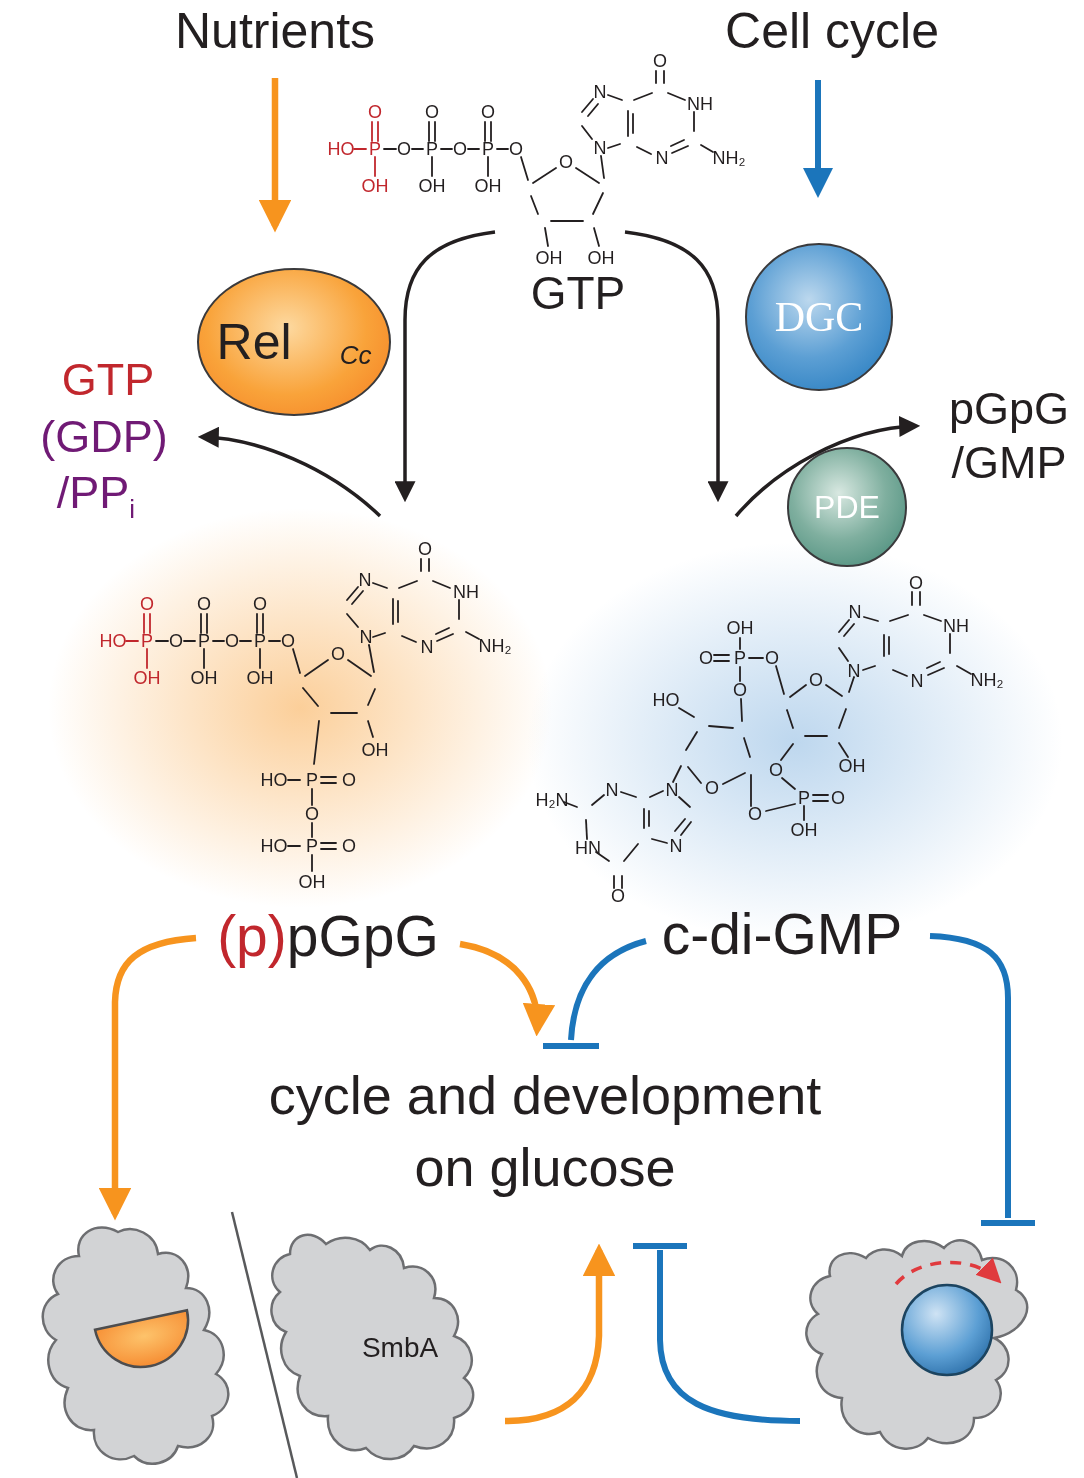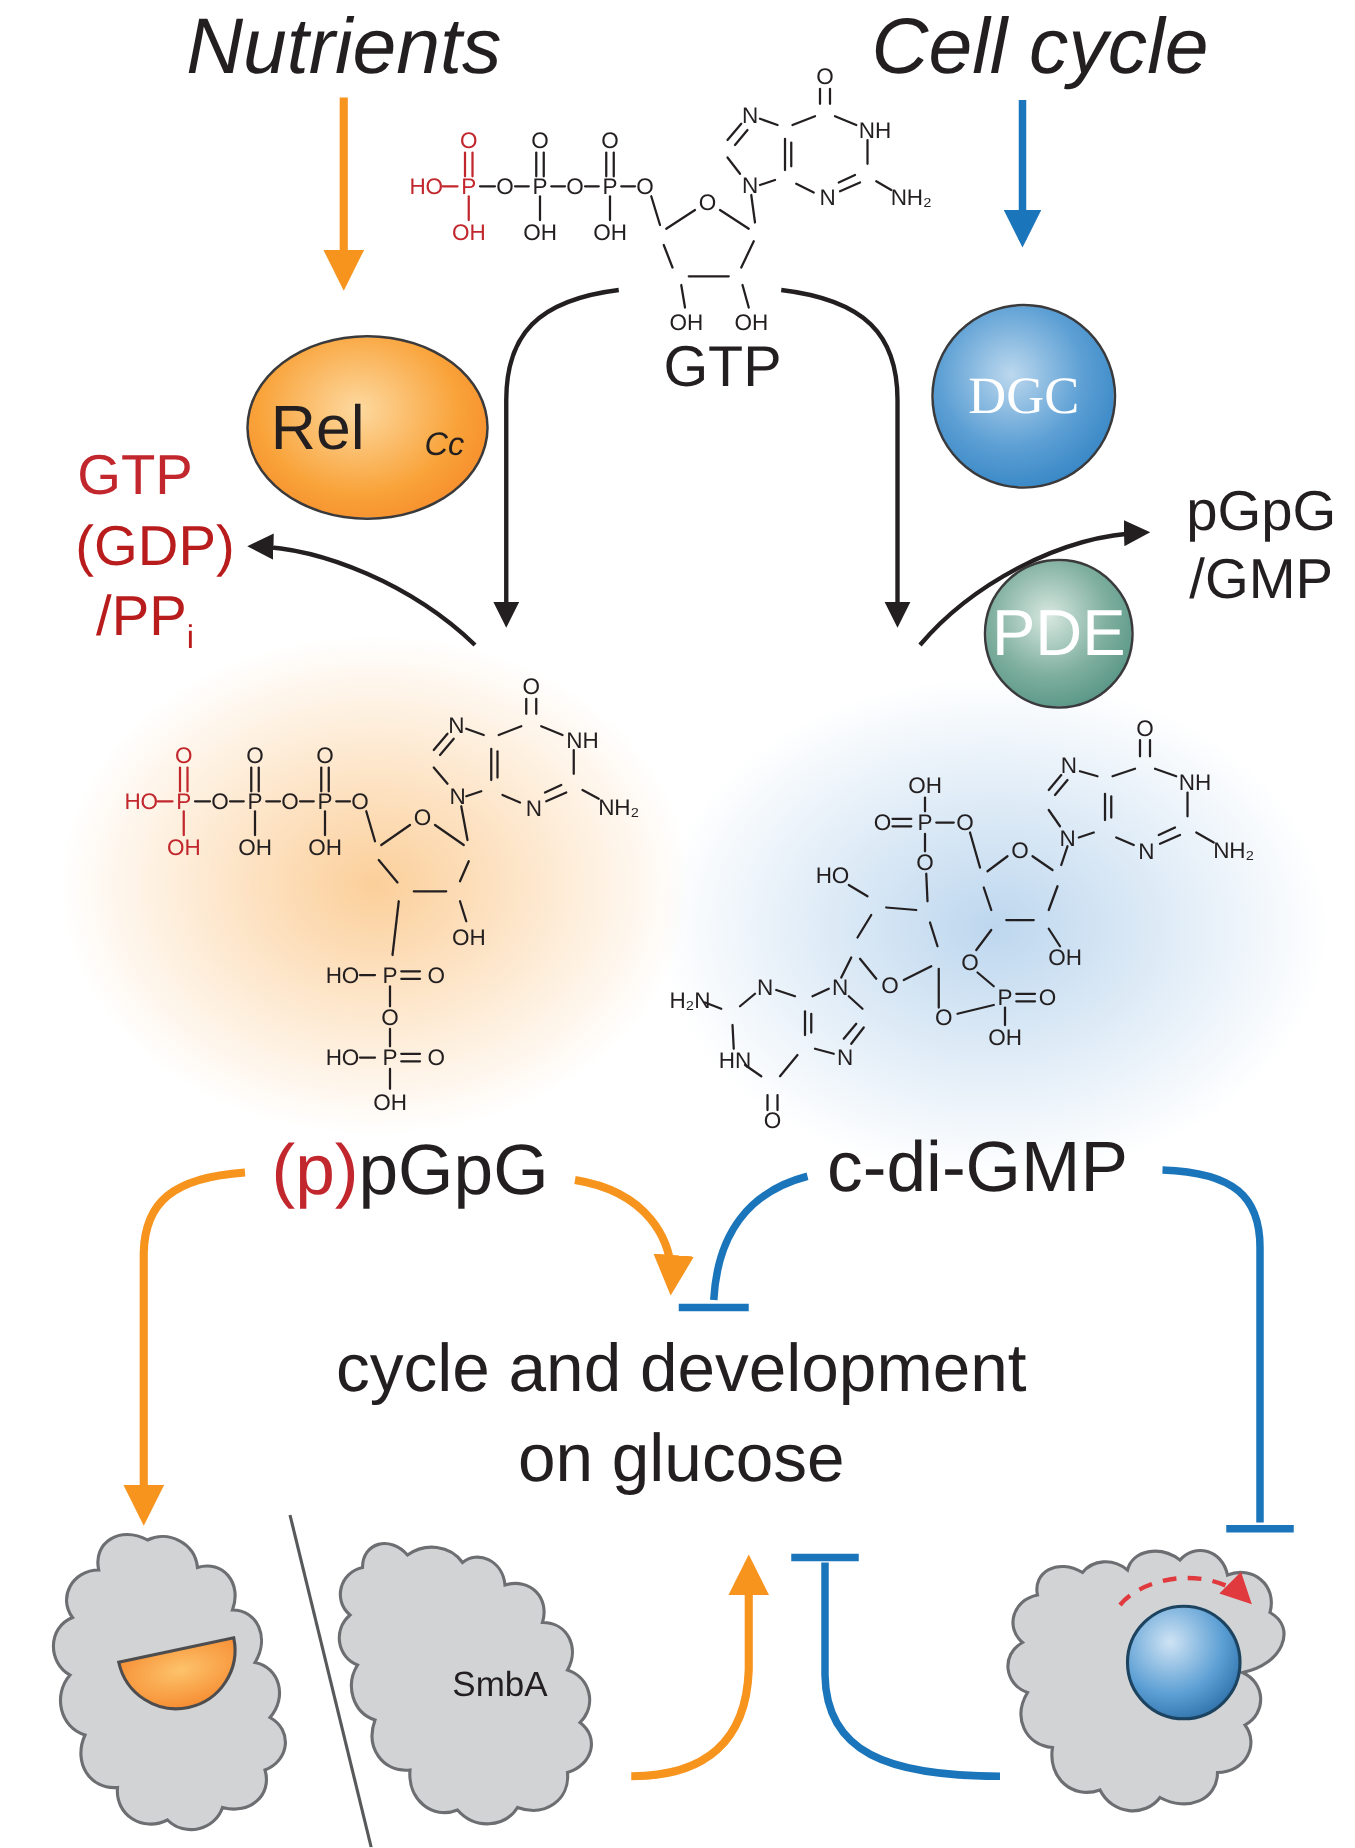--- a/index.html
+++ b/index.html
@@ -7,7 +7,7 @@
           font-family:"Liberation Sans","DejaVu Sans",sans-serif;overflow:hidden;}
   .gfx{position:absolute;left:0;top:0;width:1084px;height:1478px;}
   .lbl{position:absolute;transform:translateX(-50%);color:#231F20;white-space:nowrap;line-height:1;}
-  .t-input{font-size:63px;font-style:italic;}
+  .t-input{font-size:50px;}
   .t-gtp{font-size:46px;}
   .t-prod{font-size:45px;}
   .t-prod sub{font-size:0.58em;}

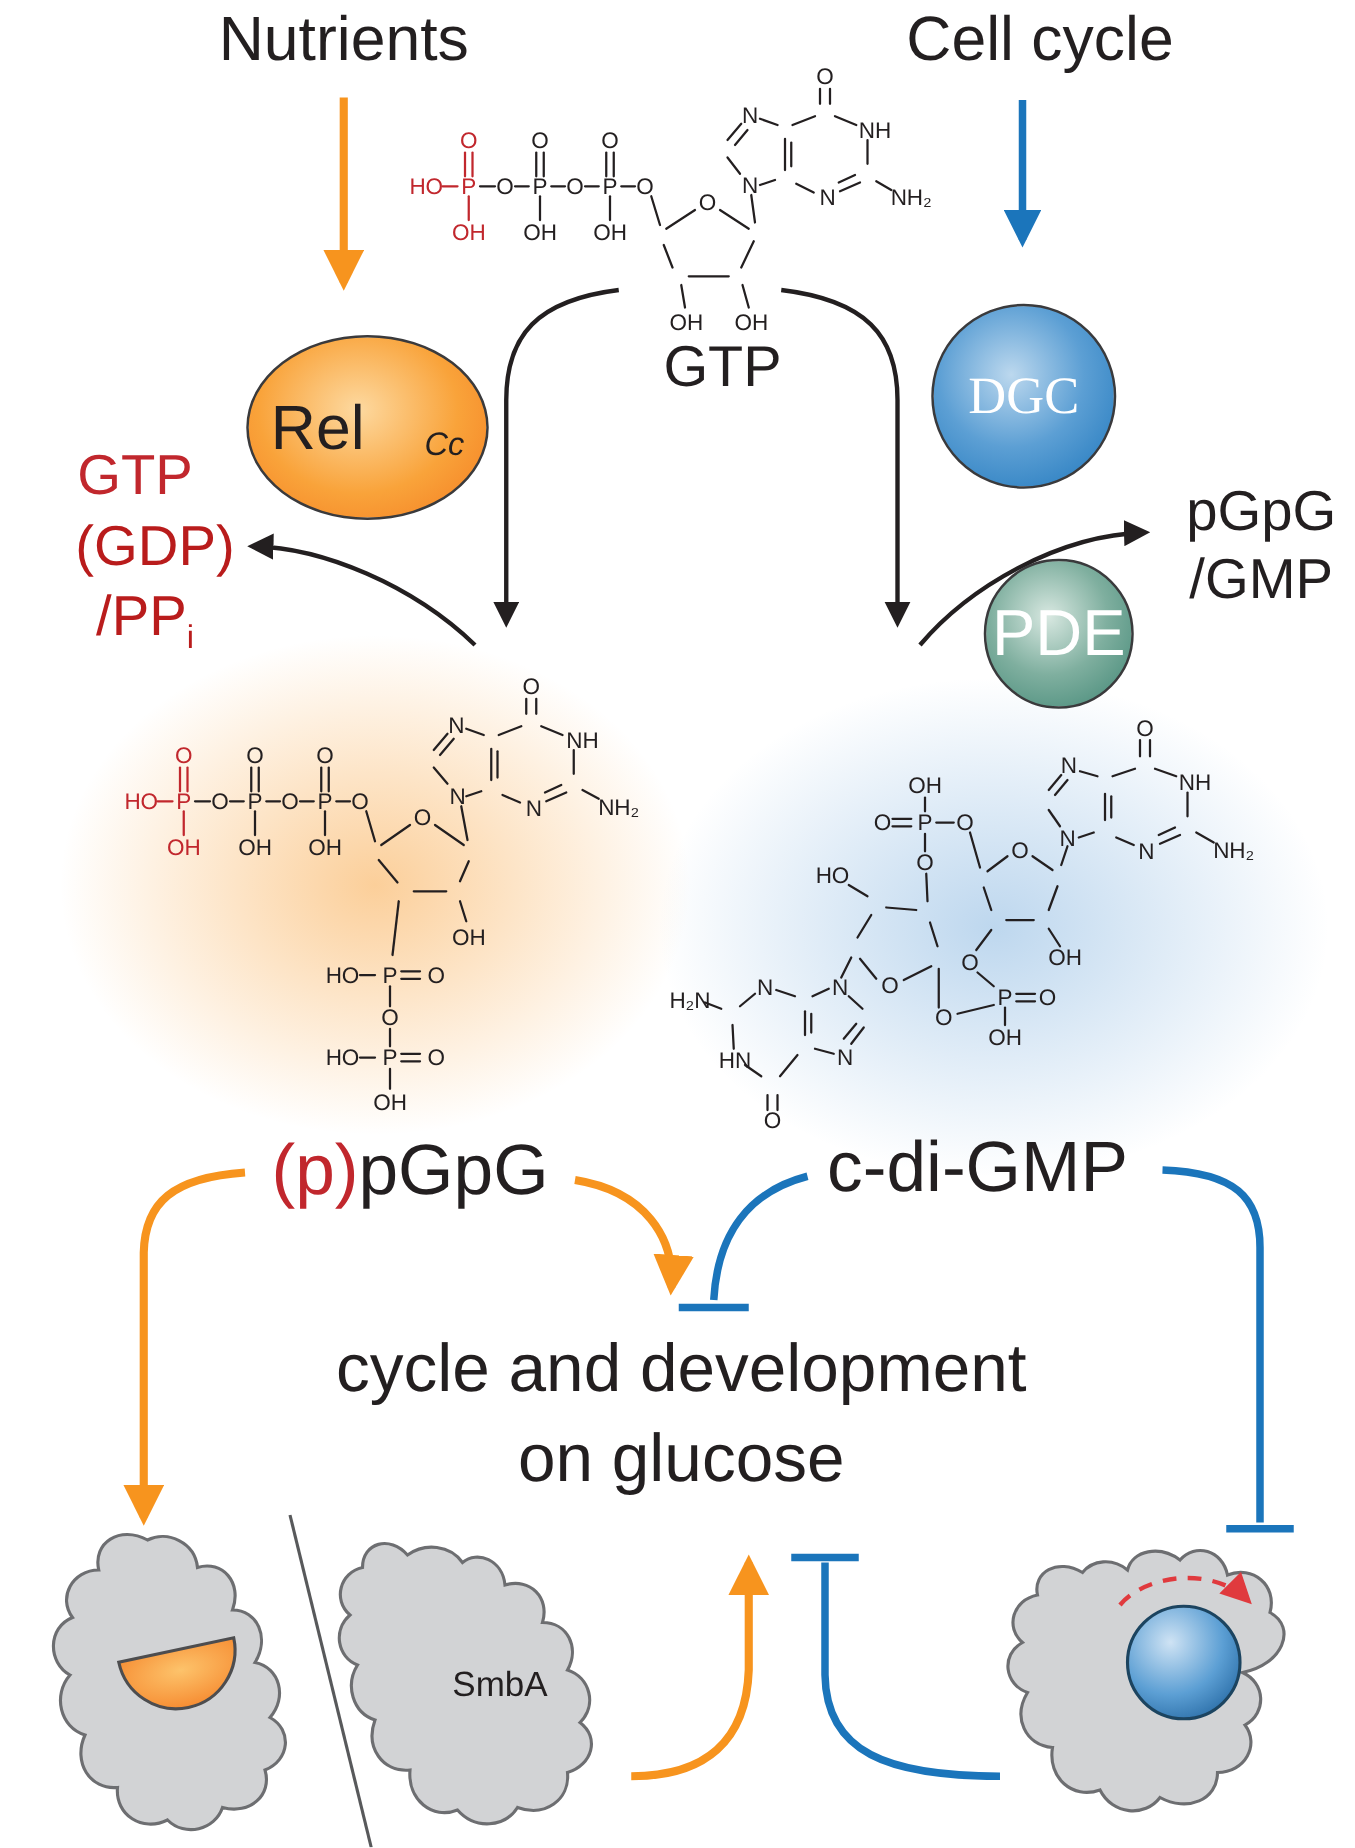--- a/index.html
+++ b/index.html
@@ -11,7 +11,7 @@
   .t-gtp{font-size:46px;}
   .t-prod{font-size:45px;}
   .t-prod sub{font-size:0.58em;}
-  .dim{color:#b91c1c;margin-left:20px;}
+  .dim{color:#701a75;}
   .t-big{font-size:57px;}
   .t-growth{font-size:54px;}
   .t-smba{font-size:28px;}

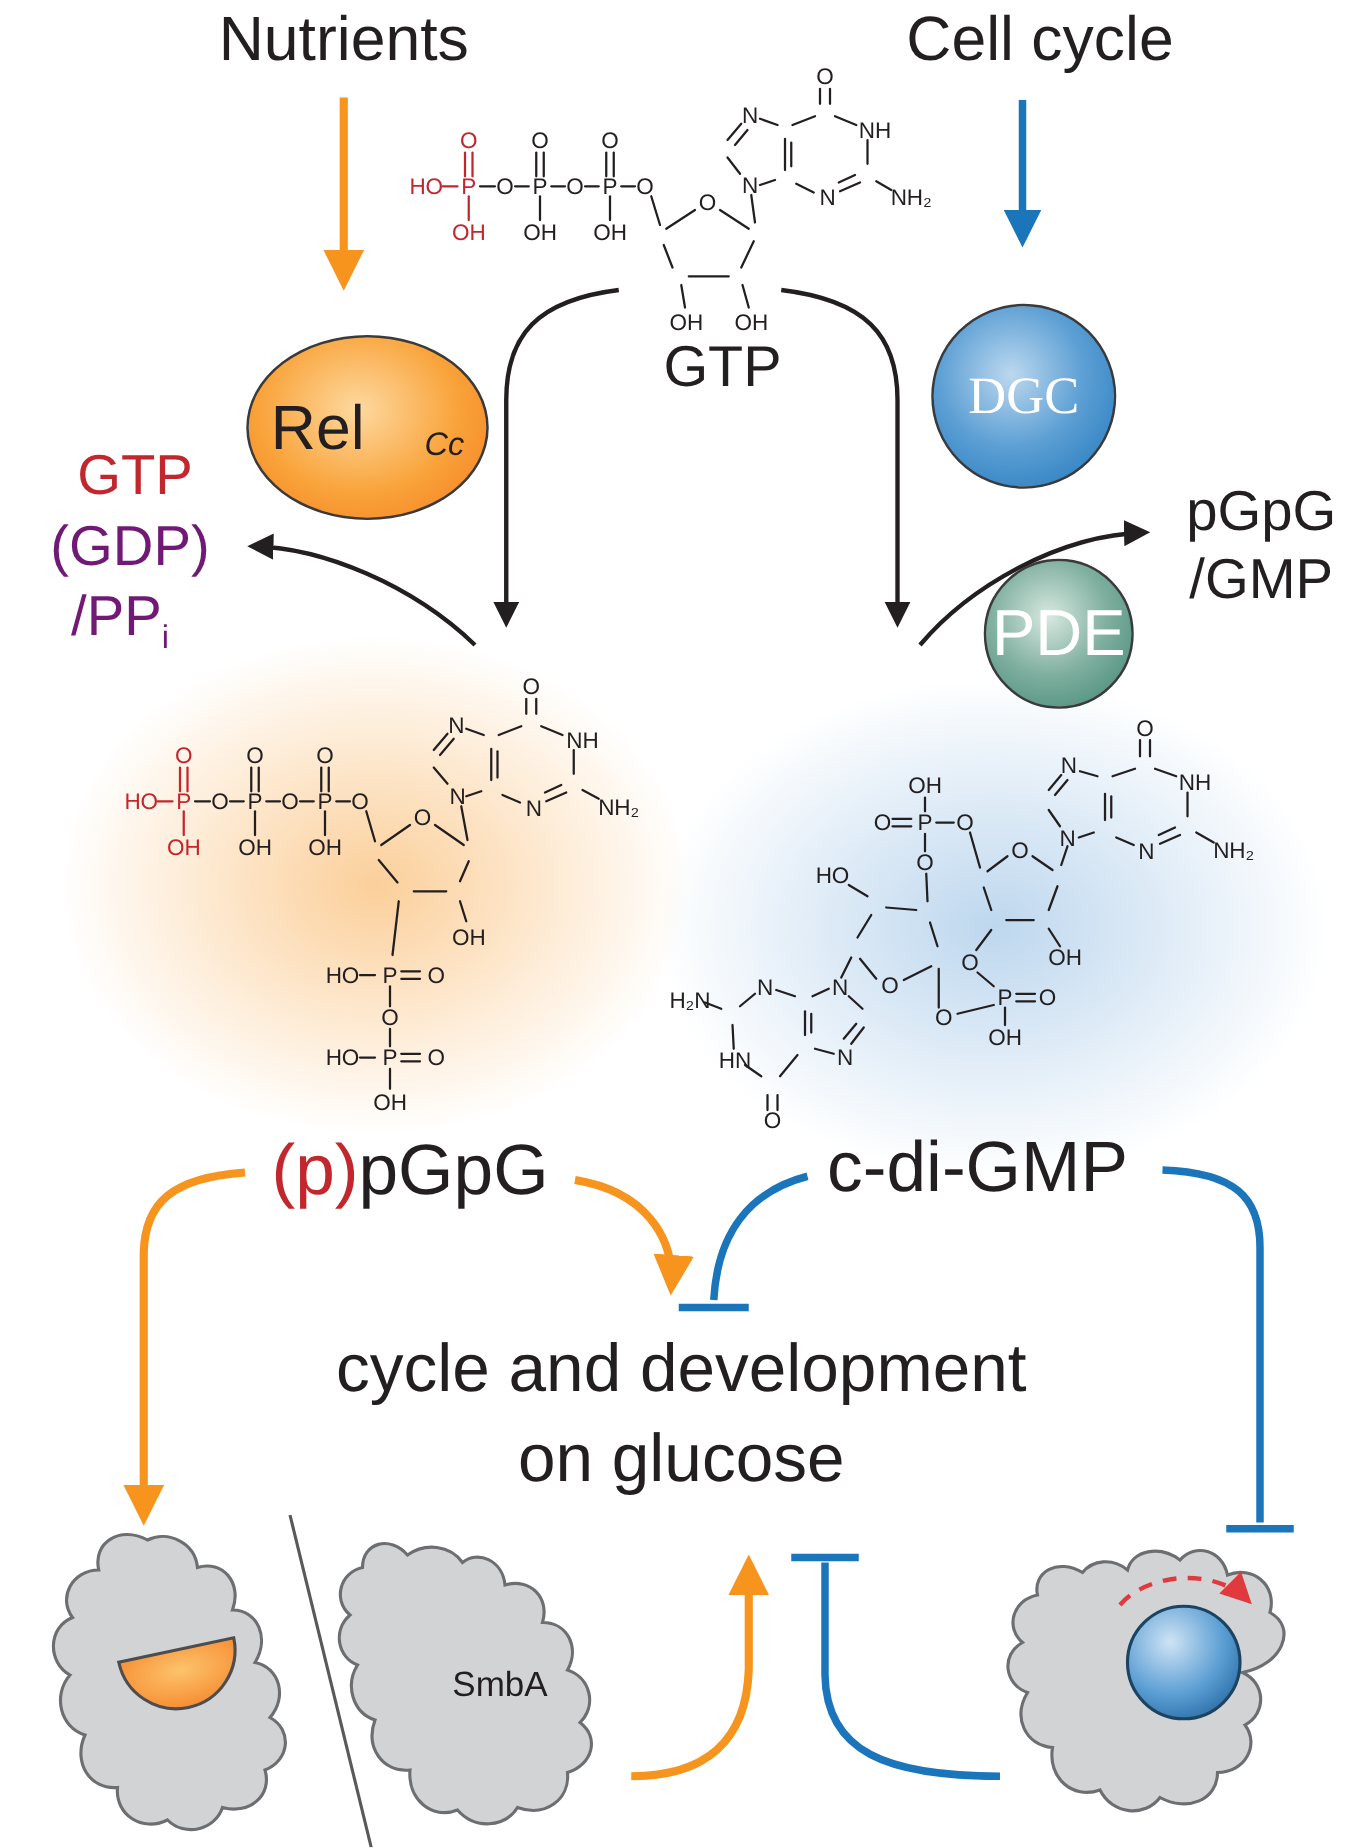--- a/index.html
+++ b/index.html
@@ -23,7 +23,7 @@
   .node-relcc sub{font-size:26px;margin-top:26px;font-style:italic;}
   .node-dgc{left:745px;top:243px;width:144px;height:144px;font-size:42px;color:#fff;
         background:radial-gradient(circle at 43% 38%, #BCD8EE 0%, #5C9FD4 48%, #1C75BB 100%);font-family:Liberation Serif, serif;}
-  .node-pde{left:787px;top:447px;width:116px;height:116px;font-size:52px;color:#fff;
+  .node-pde{left:787px;top:447px;width:116px;height:116px;font-size:32px;color:#fff;
         background:radial-gradient(circle at 43% 38%, #D8E8E1 0%, #7FAF9F 48%, #3E8573 100%);}
   .arrow{fill:none;}
   .a-black{stroke:var(--c-black);stroke-width:3.5;}

